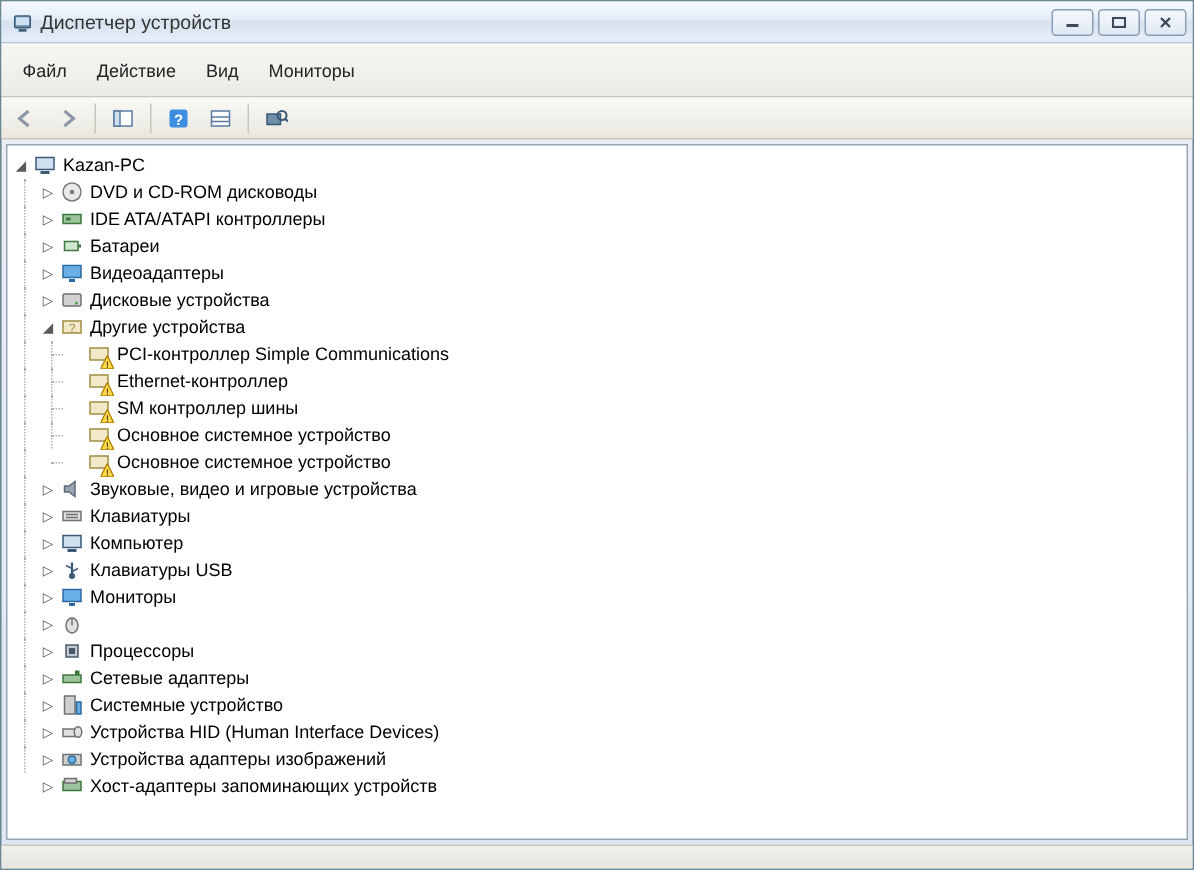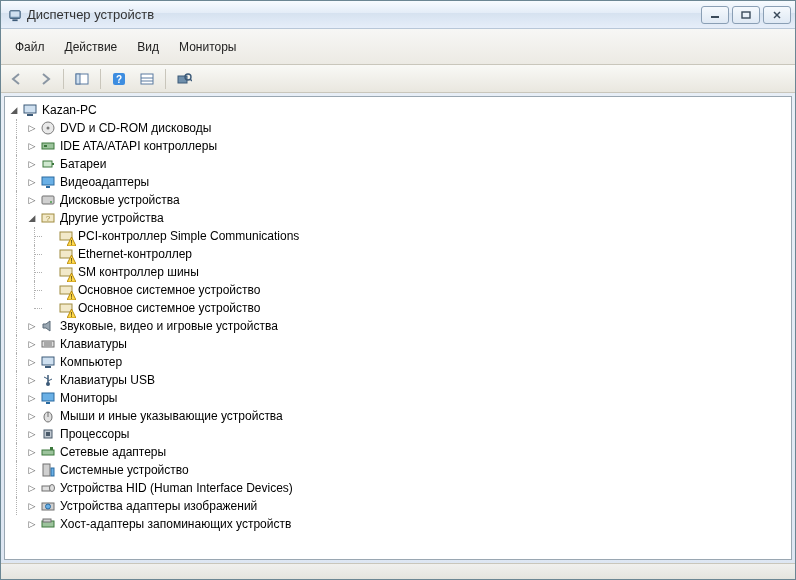--- a/index.html
+++ b/index.html
@@ -500,7 +500,6 @@
               <line x1="8" y1="4" x2="8" y2="9" stroke="#707070"></line>
             </svg>
         </span>
-        <span class="node-label">Мыши и иные указывающие устройства</span>
       </div>
 
       <div class="row">

